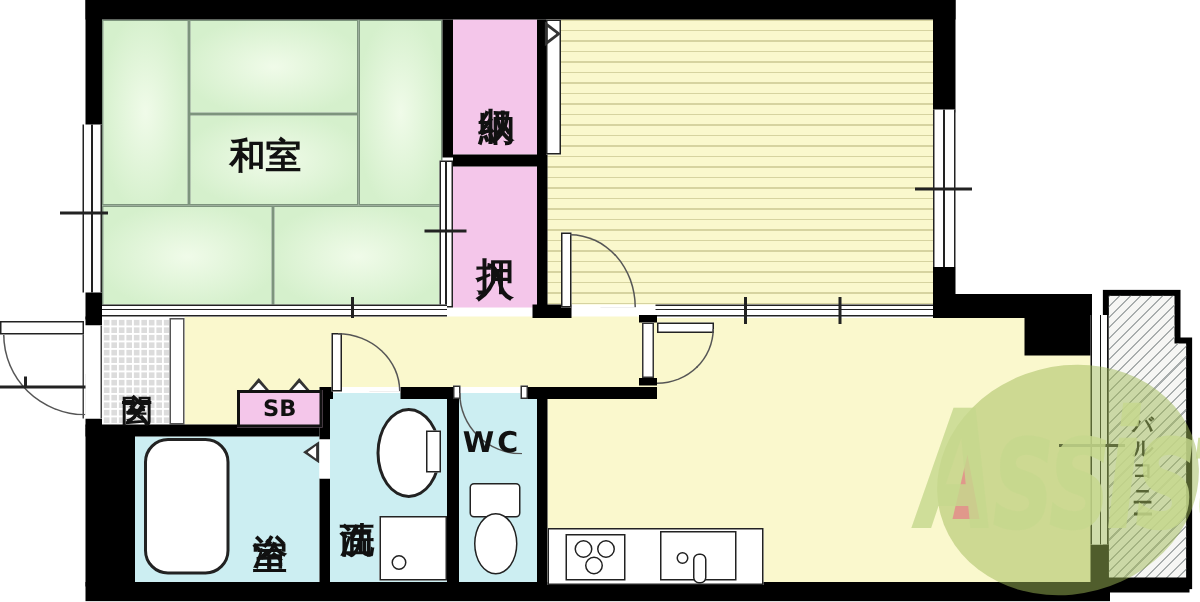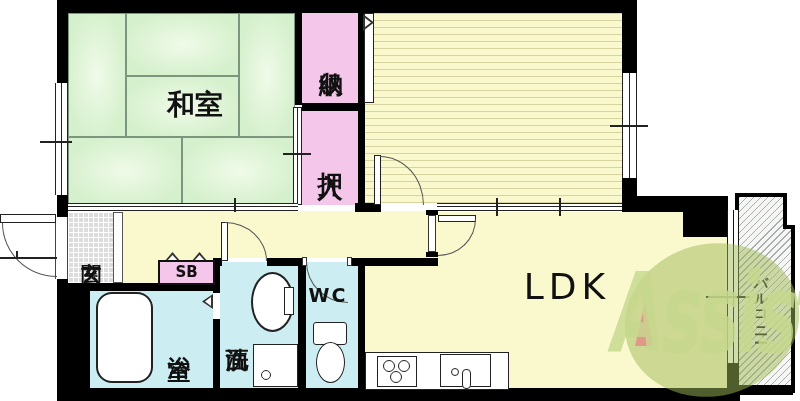--- a/index.html
+++ b/index.html
@@ -157,7 +157,7 @@
   <div class="mark" style="left:0;top:257px;width:57px;height:2px"></div>
   <div class="mark" style="left:16px;top:251px;width:2px;height:7px"></div>
 
-  <div class="lbl" style="left:156px;top:89px;width:78px;height:32px;font-size:28px">和室</div>
+  <div class="lbl" style="left:138px;top:89px;width:78px;height:32px;font-size:24px">和室</div>
   <div class="lbl vt" style="left:313px;top:20px;width:34px;height:68px;font-size:24px">収納</div>
   <div class="lbl vt" style="left:313px;top:119px;width:34px;height:70px;font-size:25px">押入</div>
   <div class="lbl vt" style="left:78px;top:219px;width:26px;height:58px;font-size:20px">玄関</div>

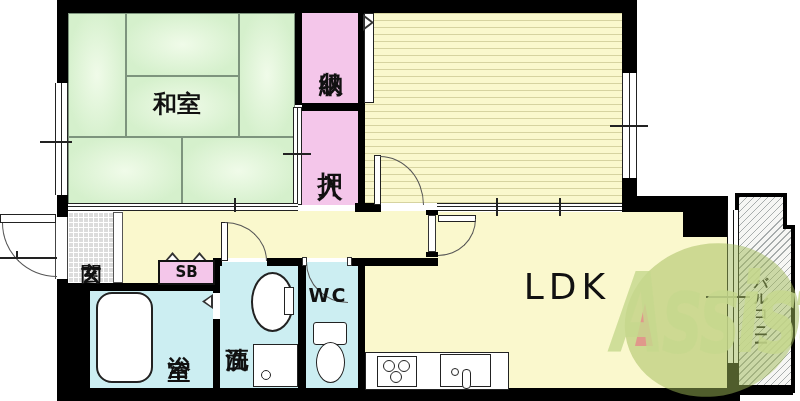--- a/index.html
+++ b/index.html
@@ -165,7 +165,6 @@
   <div class="lbl vt" style="left:222px;top:298px;width:30px;height:66px;font-size:23px">洗面</div>
   <div class="lbl" style="left:303px;top:284px;width:50px;height:22px;font-size:19px;letter-spacing:2px">WC</div>
   <div class="lbl" style="left:160px;top:262px;width:53px;height:21px;font-size:15px">SB</div>
-  <div class="lbl" style="left:516px;top:266px;width:102px;height:42px;font-size:36px;font-weight:400;letter-spacing:5px">LDK</div>
   <div class="lbl vt" style="left:750px;top:246px;width:22px;height:110px;font-size:14px;letter-spacing:1px">バルコニー</div>
 
   <svg width="800" height="401" viewBox="0 0 800 401" style="position:absolute;left:0;top:0;pointer-events:none">

